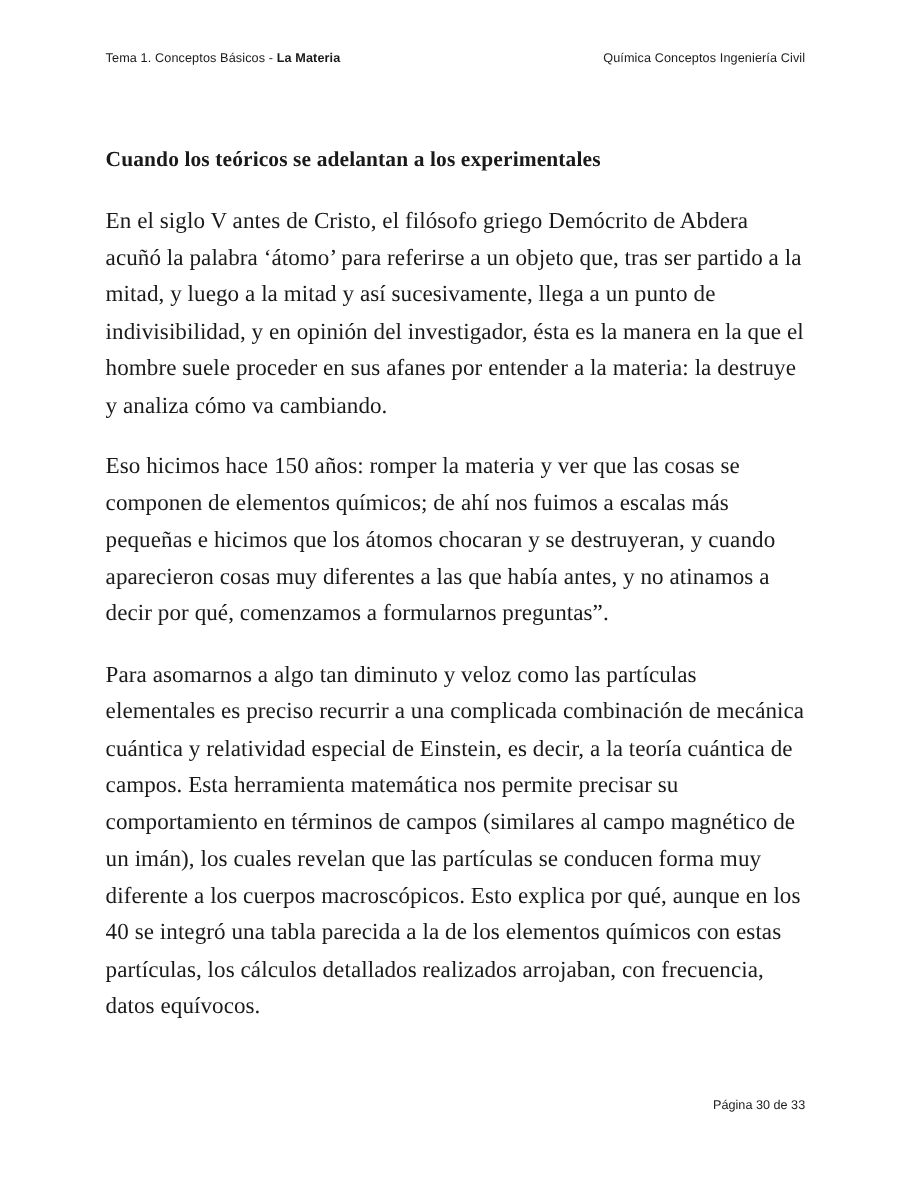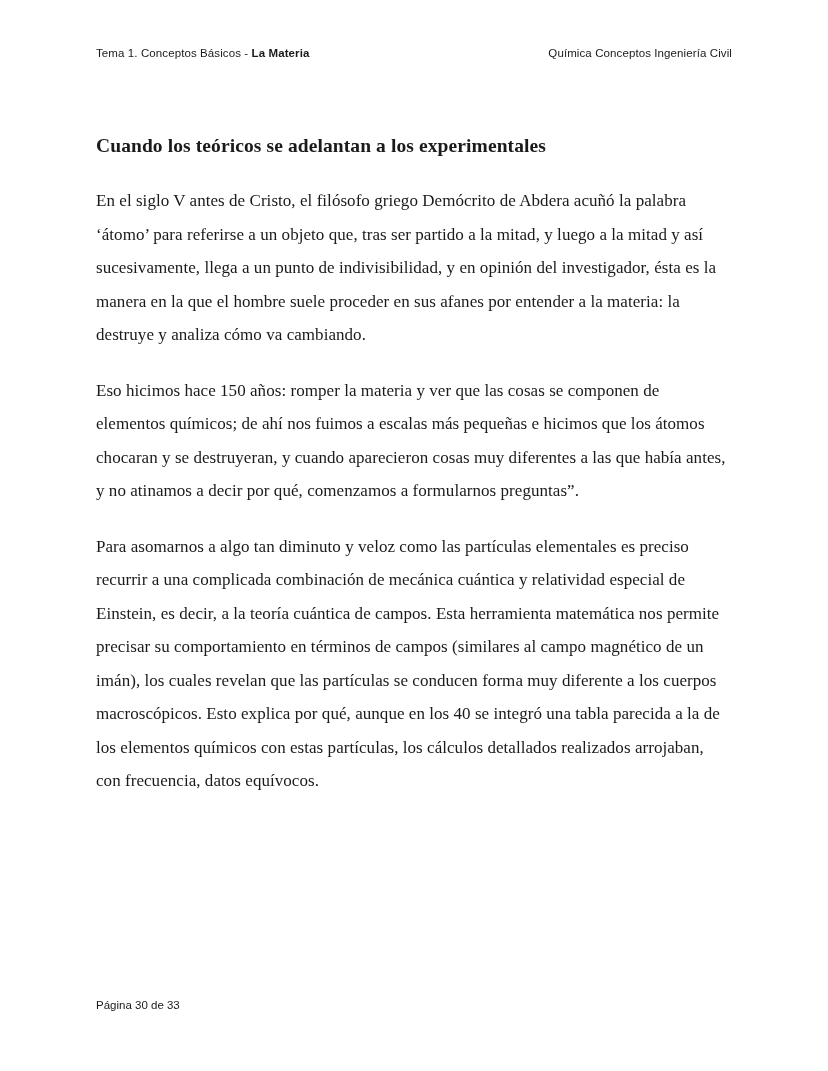--- a/index.html
+++ b/index.html
@@ -61,7 +61,7 @@
   }
   p.para {
     font-family: "Liberation Serif", serif;
-    font-size: 17px;
+    font-size: 21px;
     line-height: 33.5px;
     margin: 0 0 22px 0;
     text-align: left;

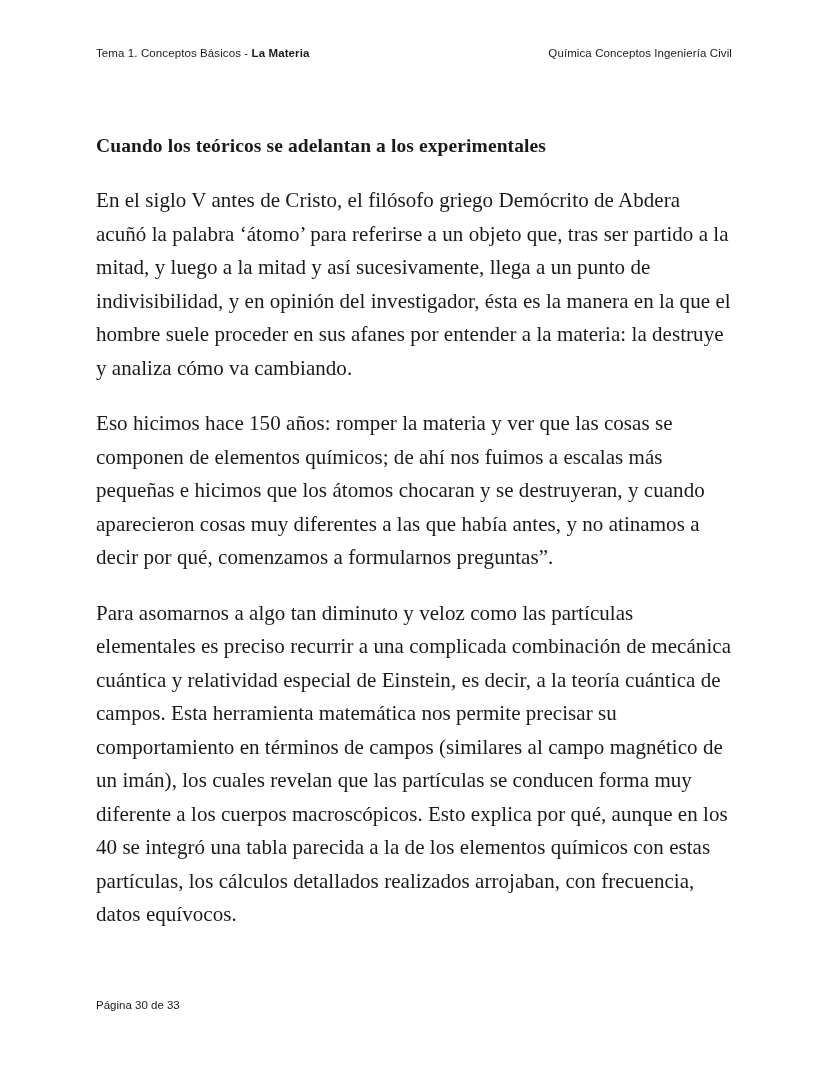--- a/index.html
+++ b/index.html
@@ -75,6 +75,7 @@
     left: 96px;
     right: 96px;
     top: 999px;
+    text-align: right;
     font-family: "Liberation Sans", sans-serif;
     font-size: 11.5px;
     color: #1a1a1a;

